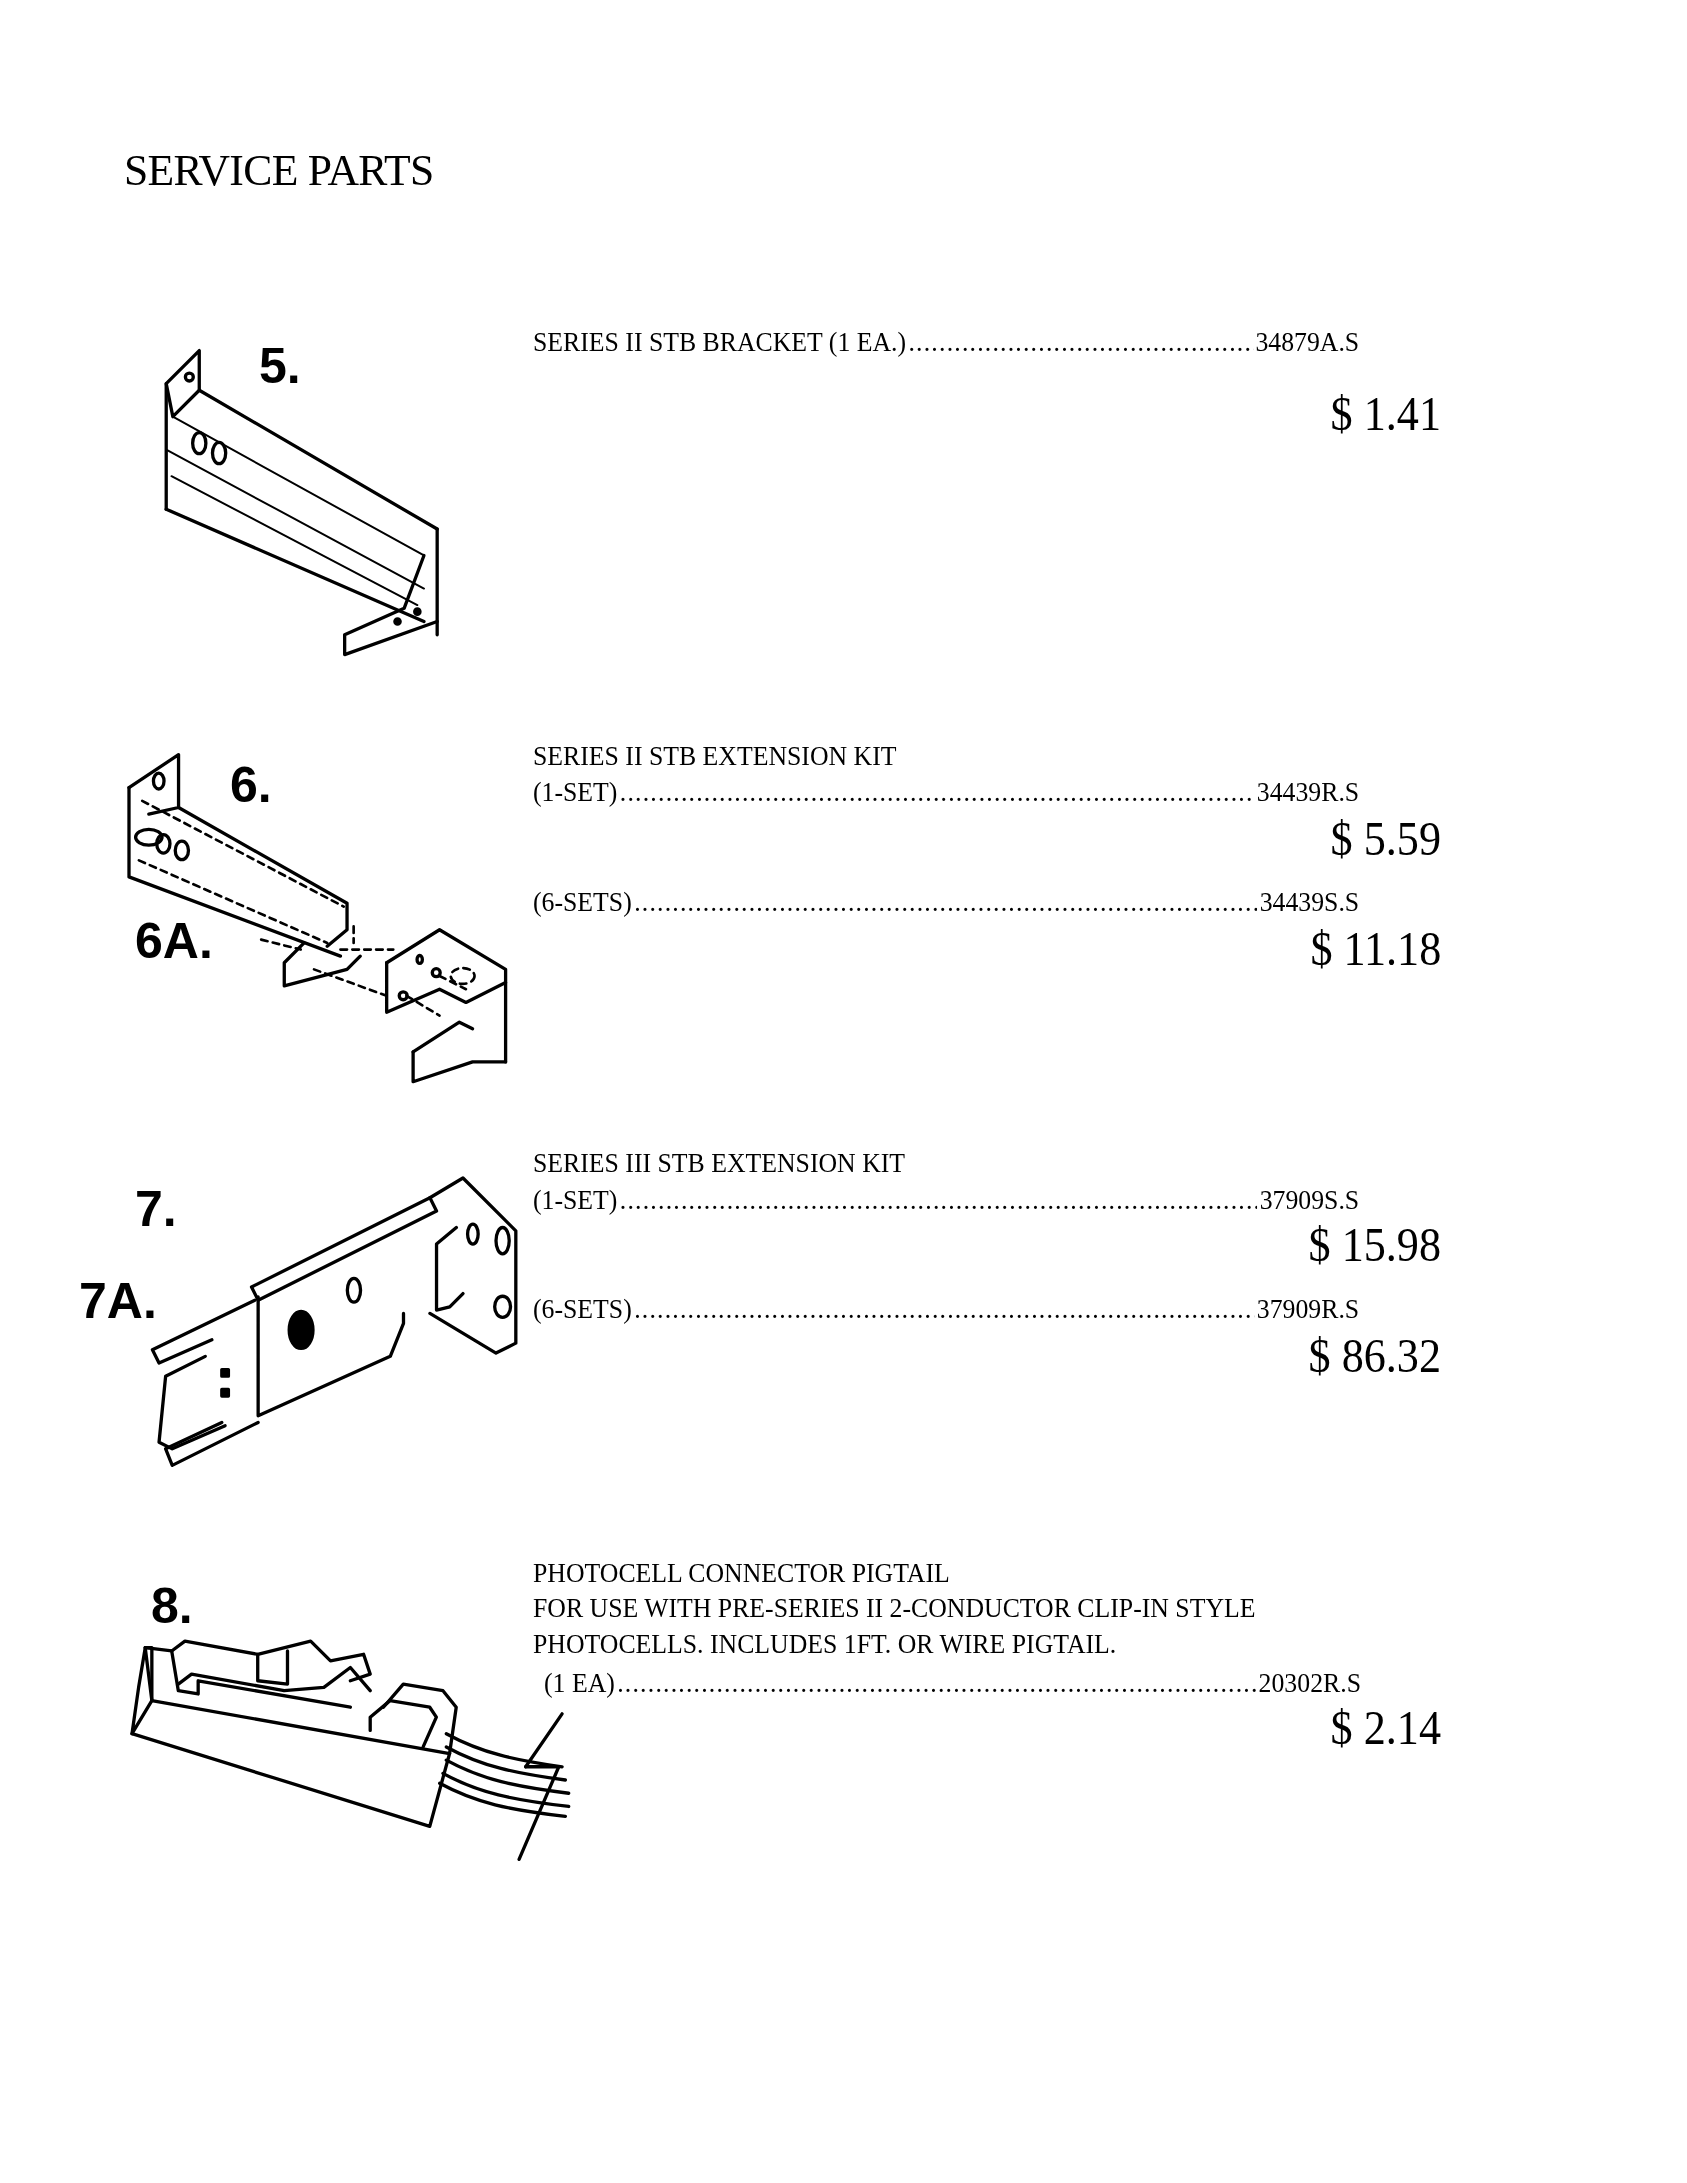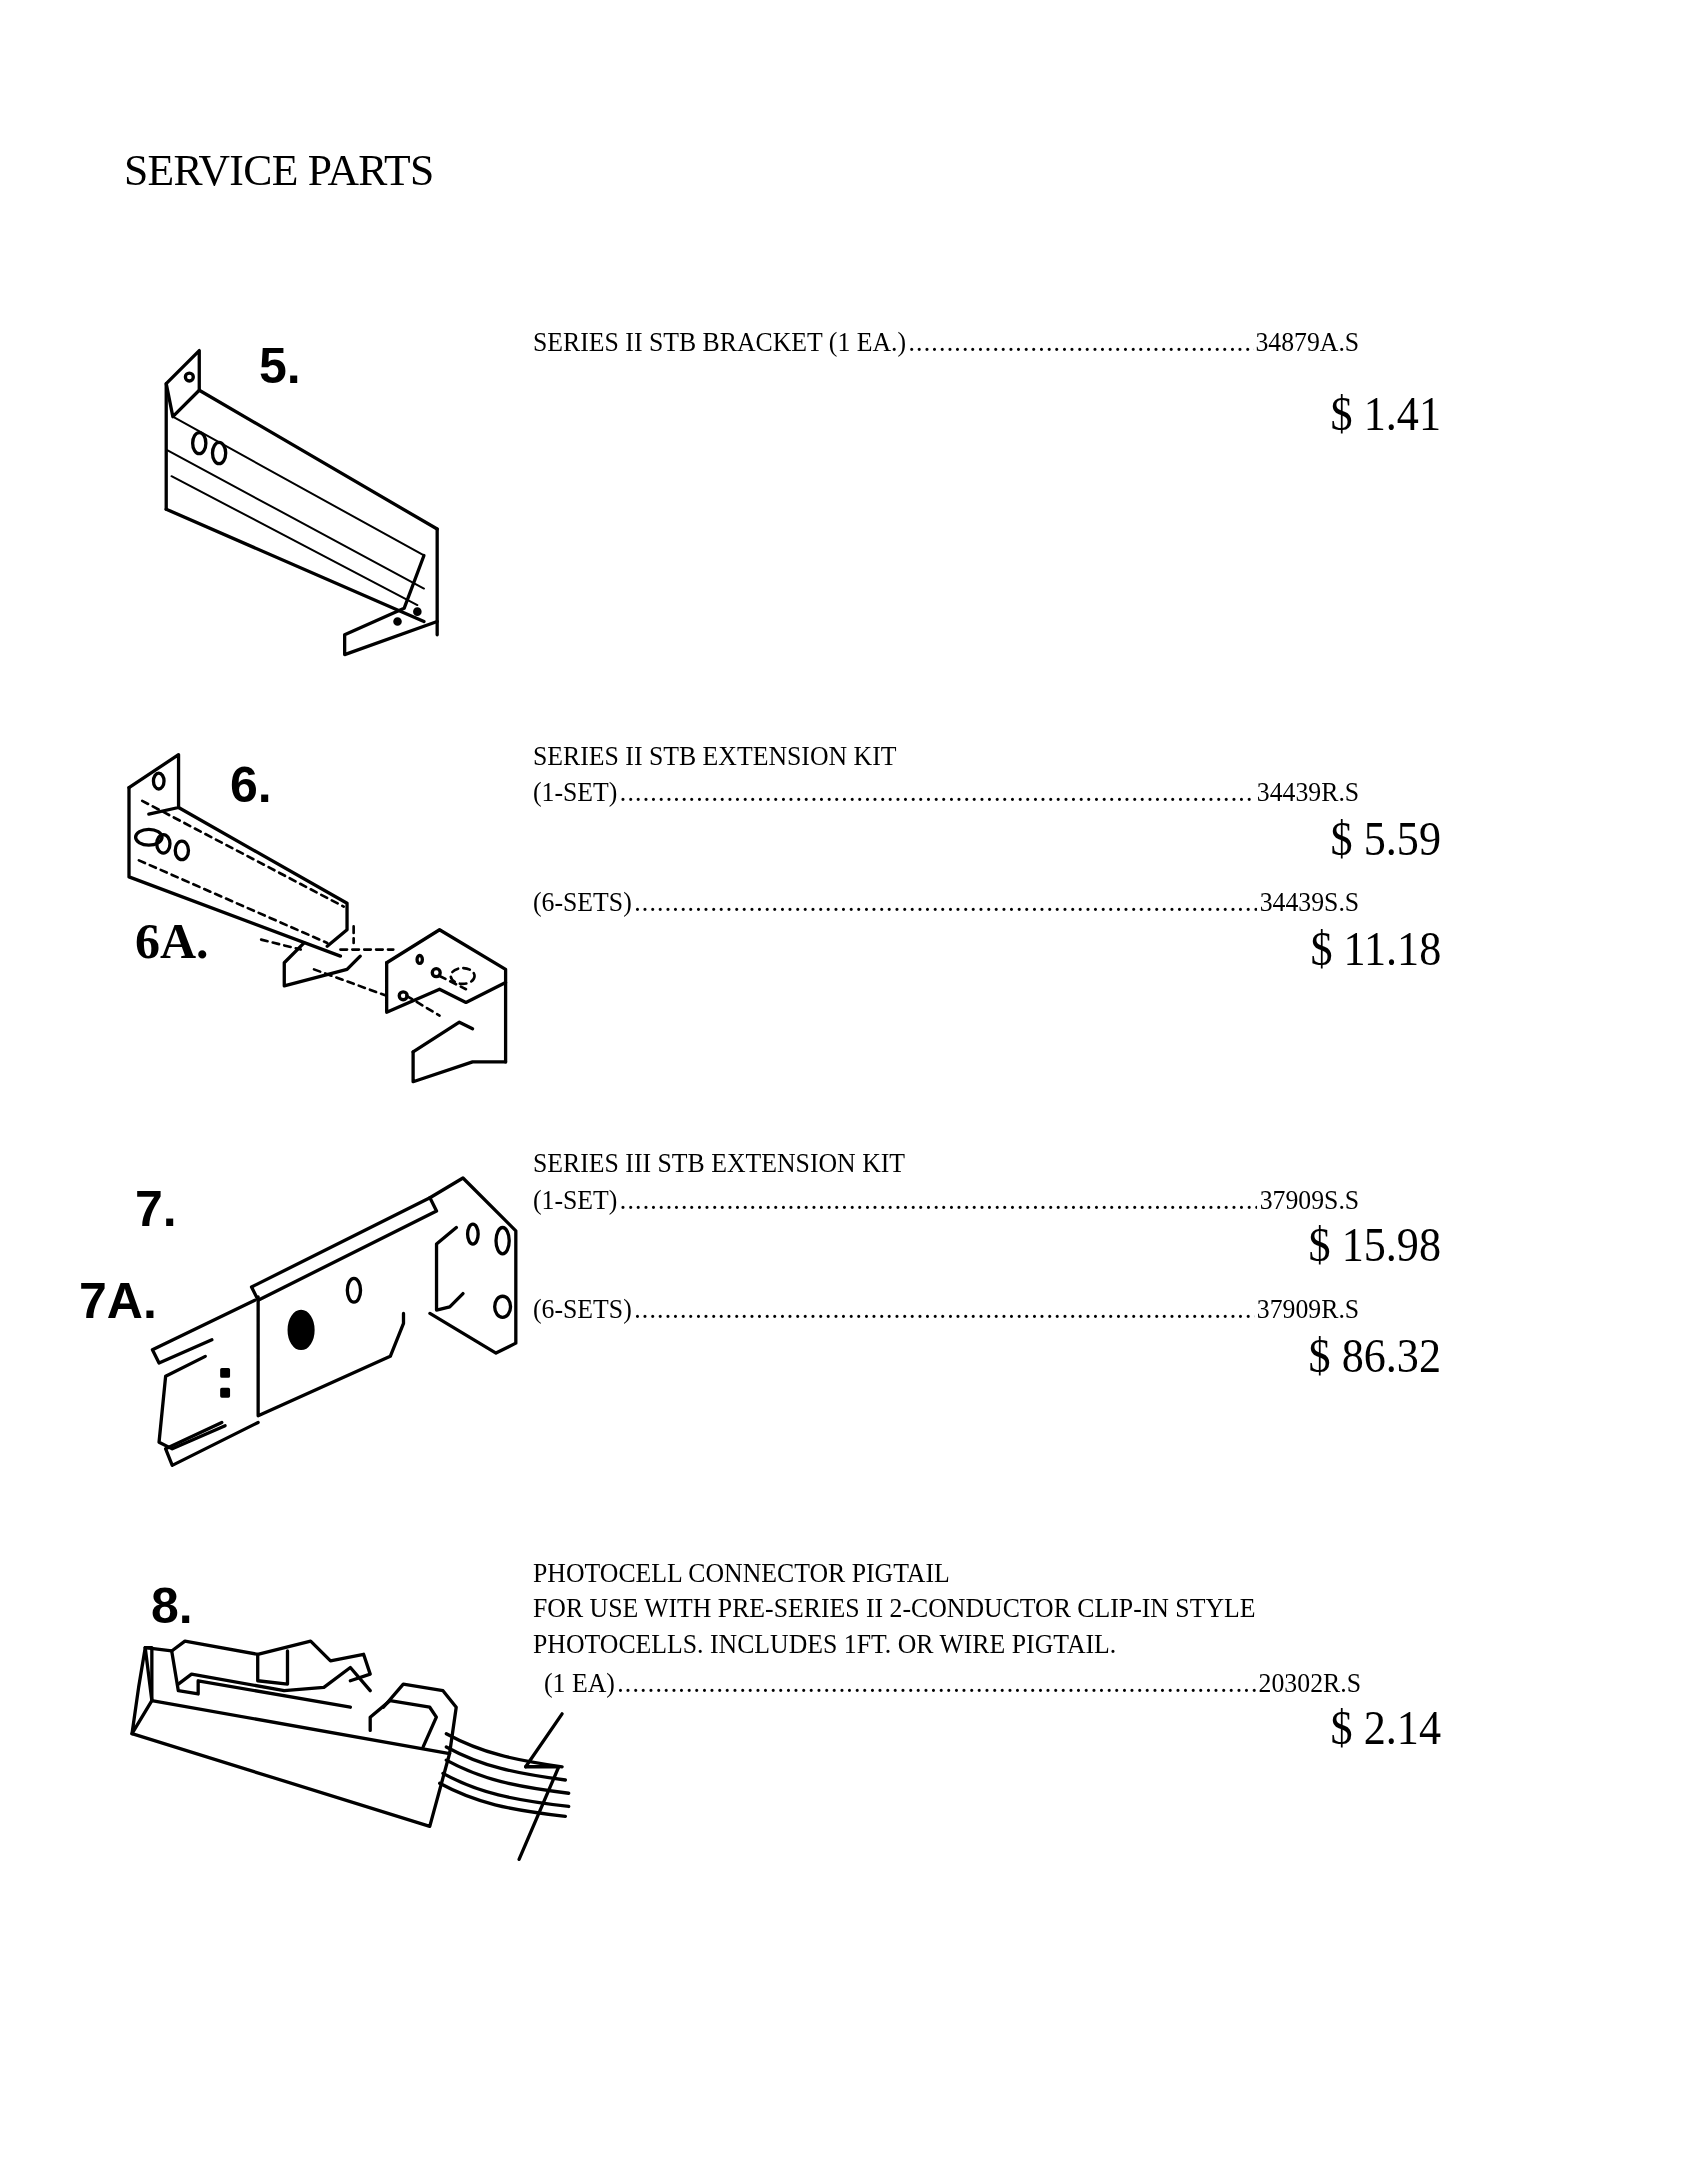--- a/index.html
+++ b/index.html
@@ -89,7 +89,7 @@
     <line x1="470" y1="340" x2="510" y2="360" class="dash"></line>
   </svg>
   <div class="abs sans fig-label" style="left:230px; top:760px;">6.</div>
-  <div class="abs sans fig-label" style="left:135px; top:916px;font-family:Liberation Serif, serif;">6A.</div>
+  <div class="abs sans fig-label" style="left:135px; top:916px;">6A.</div>
 
   <div class="desc serif" style="top:742px;">SERIES II STB EXTENSION KIT</div>
   <div class="line serif" style="top:778px;">

